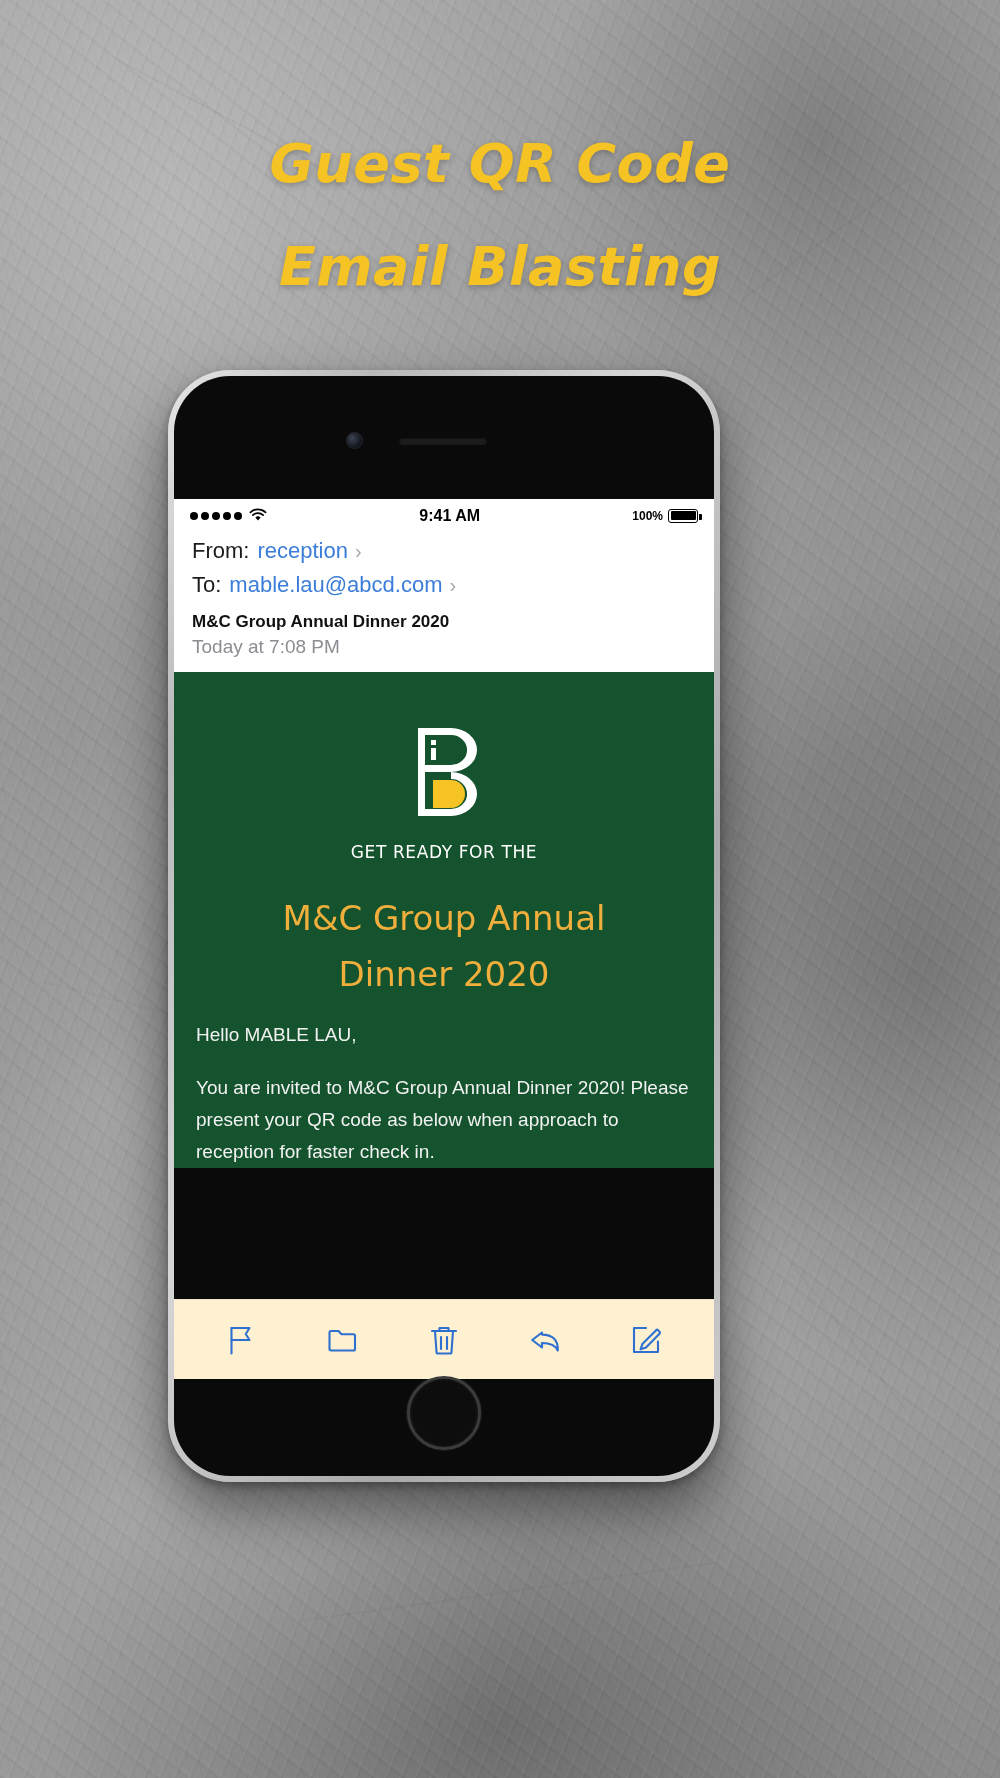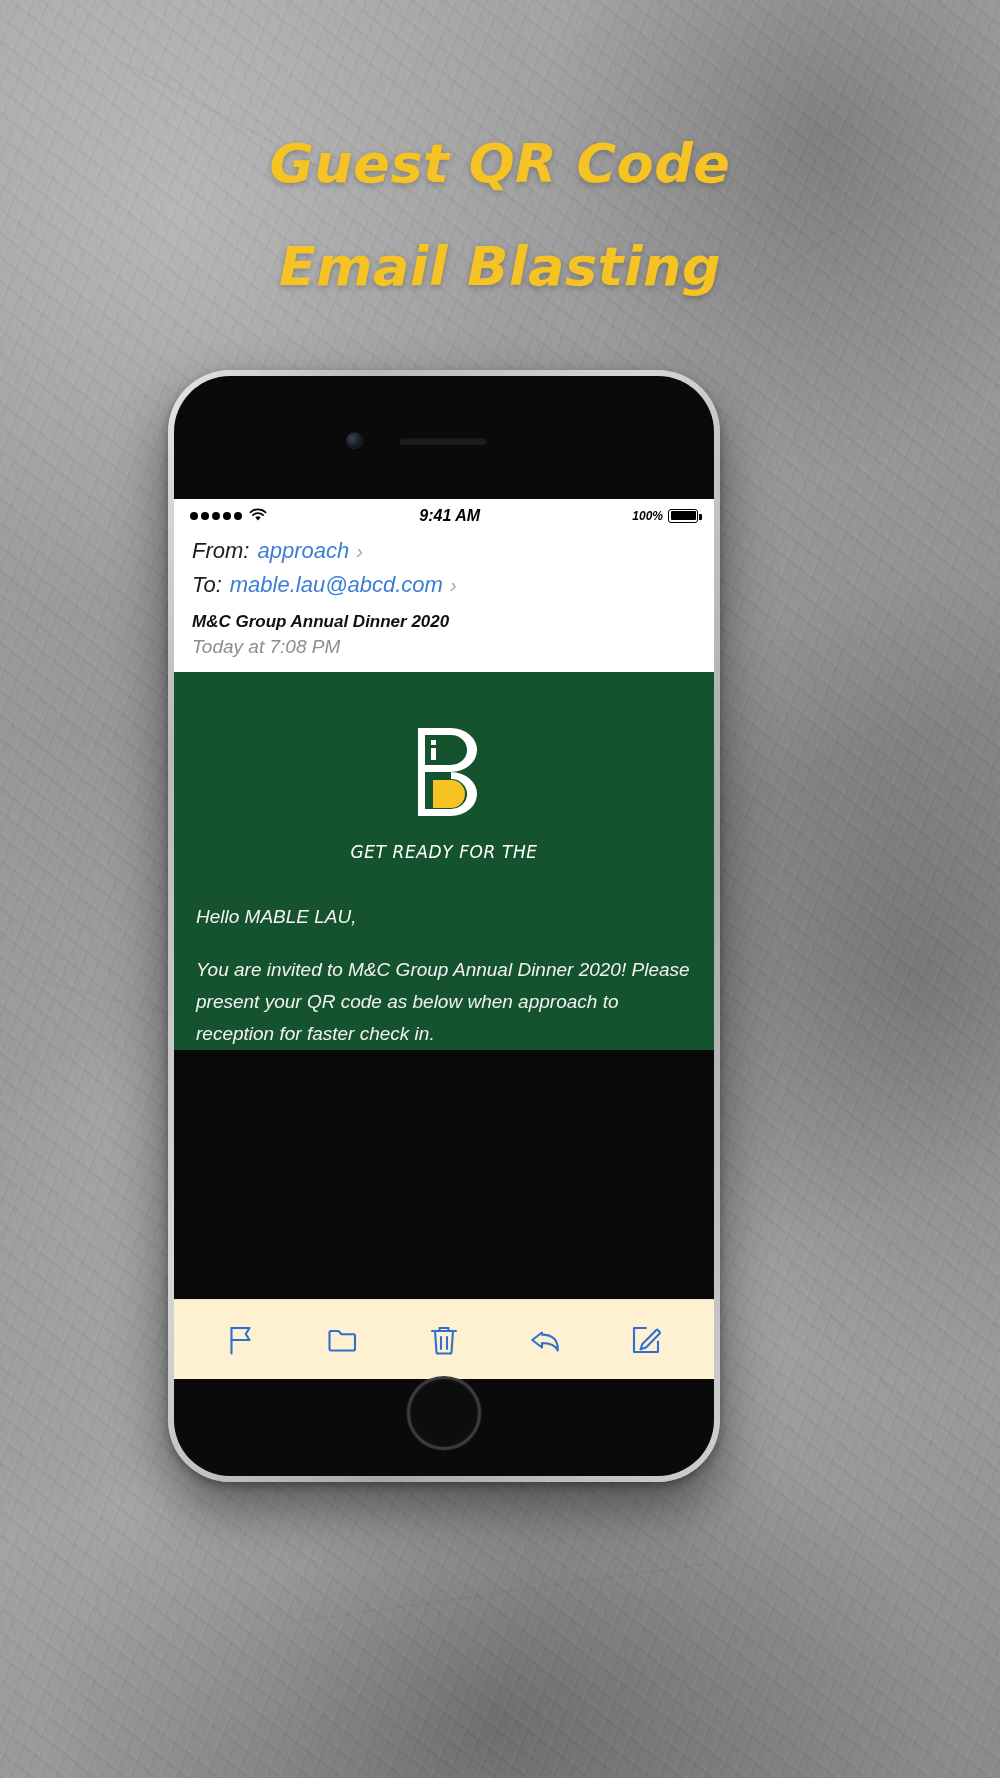--- a/index.html
+++ b/index.html
@@ -84,7 +84,6 @@
     background: #0a0a0a;
     position: relative;
     overflow: hidden;
-    font-style: italic;
   }
 
   

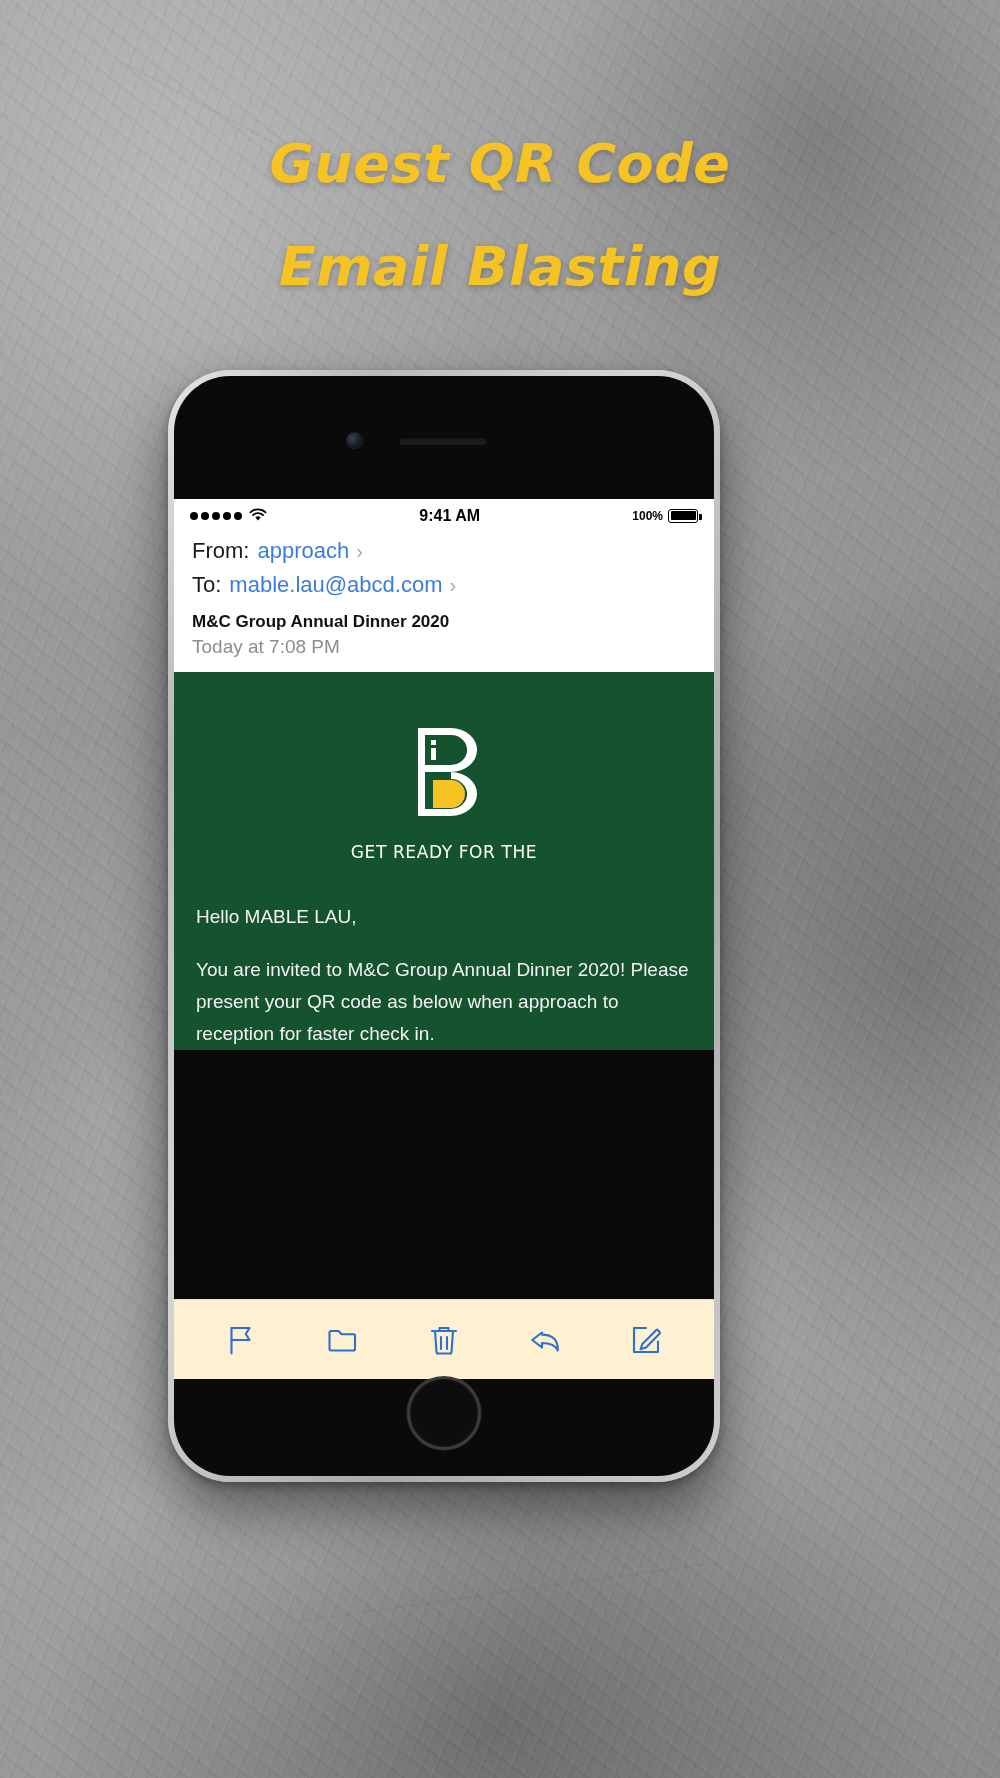--- a/index.html
+++ b/index.html
@@ -314,7 +314,7 @@
 
         <div class="row-from">
           <span class="row-label">From:</span>
-          <span class="row-value">approach</span>
+          <span class="row-value">reception</span>
           <span class="chev">›</span>
         </div>
 

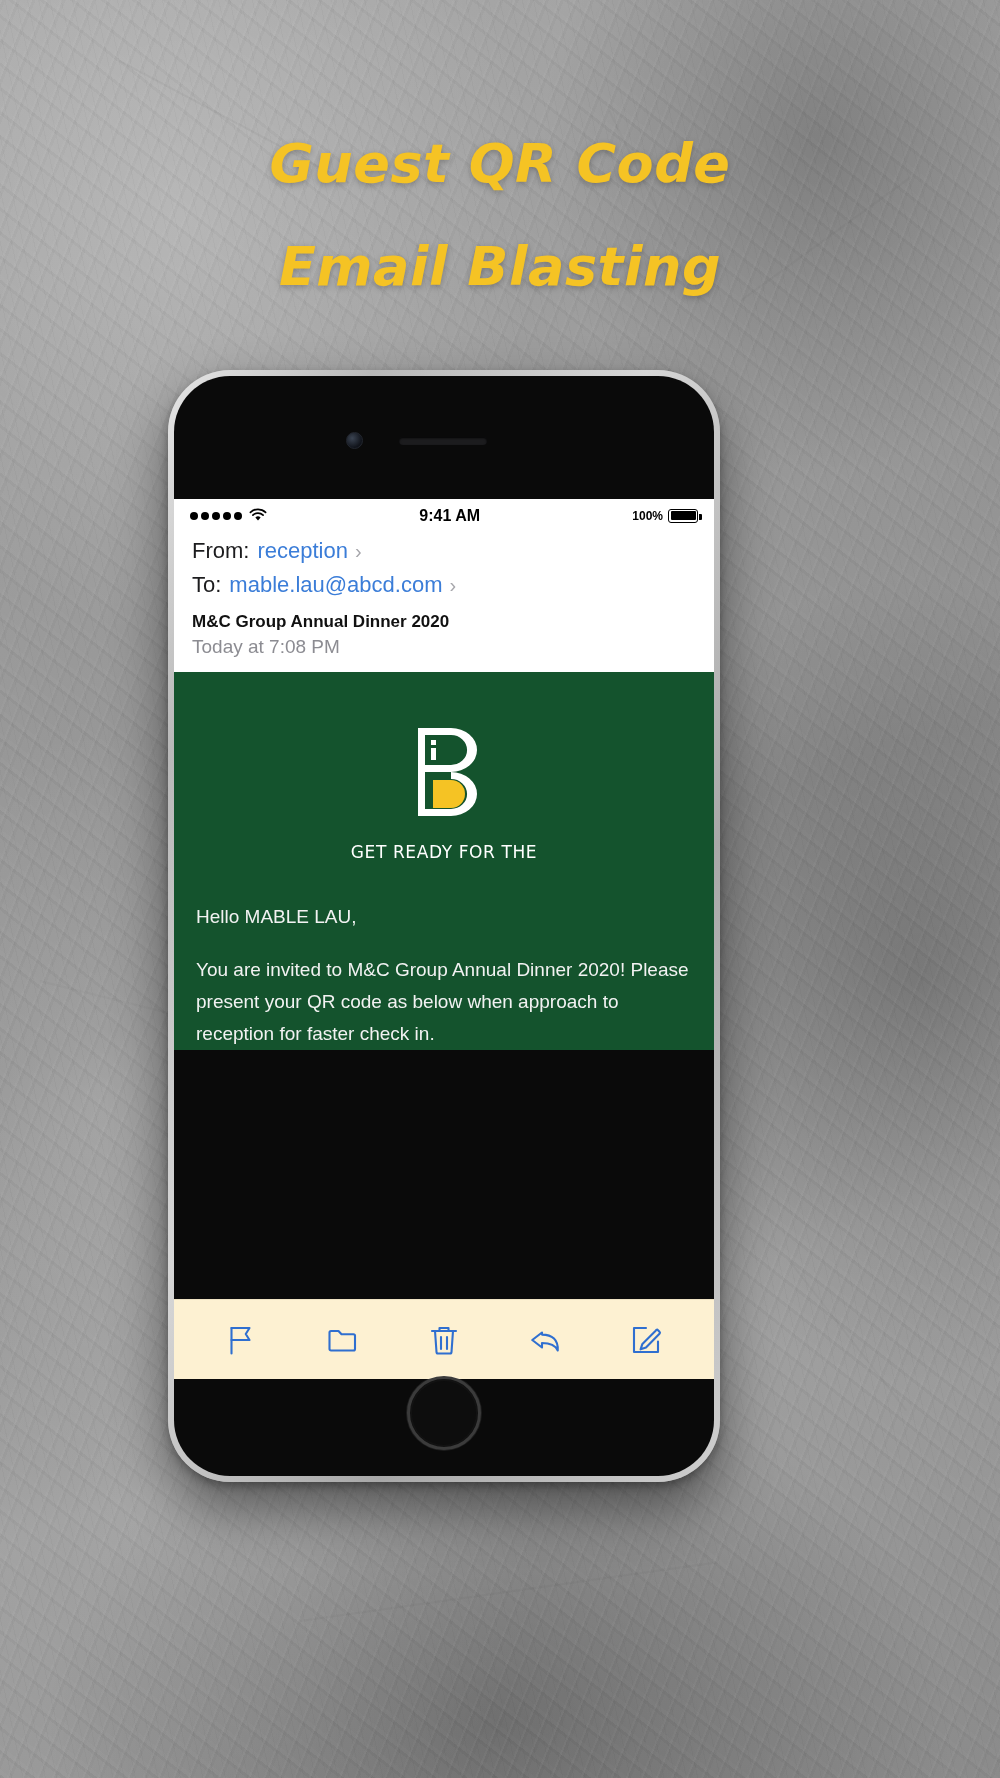--- a/index.html
+++ b/index.html
@@ -346,6 +346,10 @@
 
         <div class="preheader">GET READY FOR THE</div>
 
+        <div class="mail-title">
+          <div>M&amp;C Group Annual</div>
+          <div>Dinner 2020</div>
+        </div>
 
         <div class="greeting">Hello MABLE LAU,</div>
         <div class="paragraph">You are invited to M&amp;C Group Annual Dinner 2020! Please present your QR code as below when approach to reception for faster check in.</div>

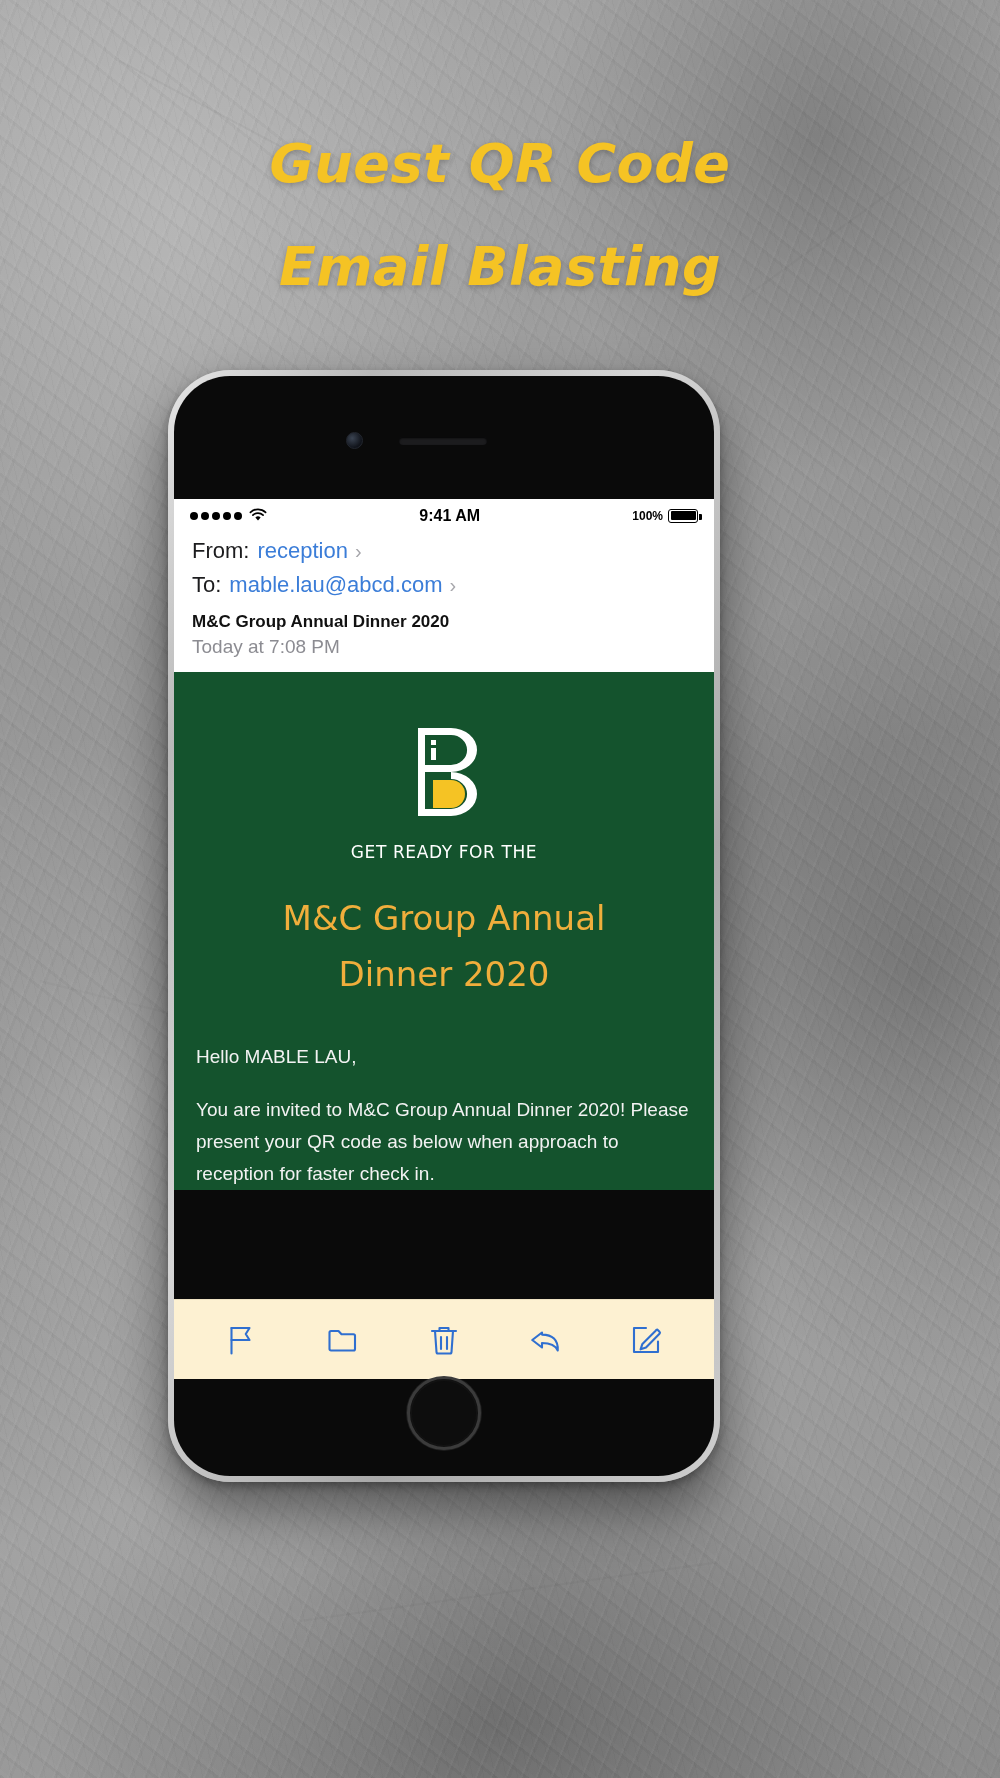--- a/index.html
+++ b/index.html
@@ -219,7 +219,7 @@
     font-family: "DejaVu Sans", sans-serif;
   }
   .greeting {
-    margin-top: 44px;
+    margin-top: 22px;
     padding: 0 22px;
     font-size: 19px;
     color: #f2f2f2;

